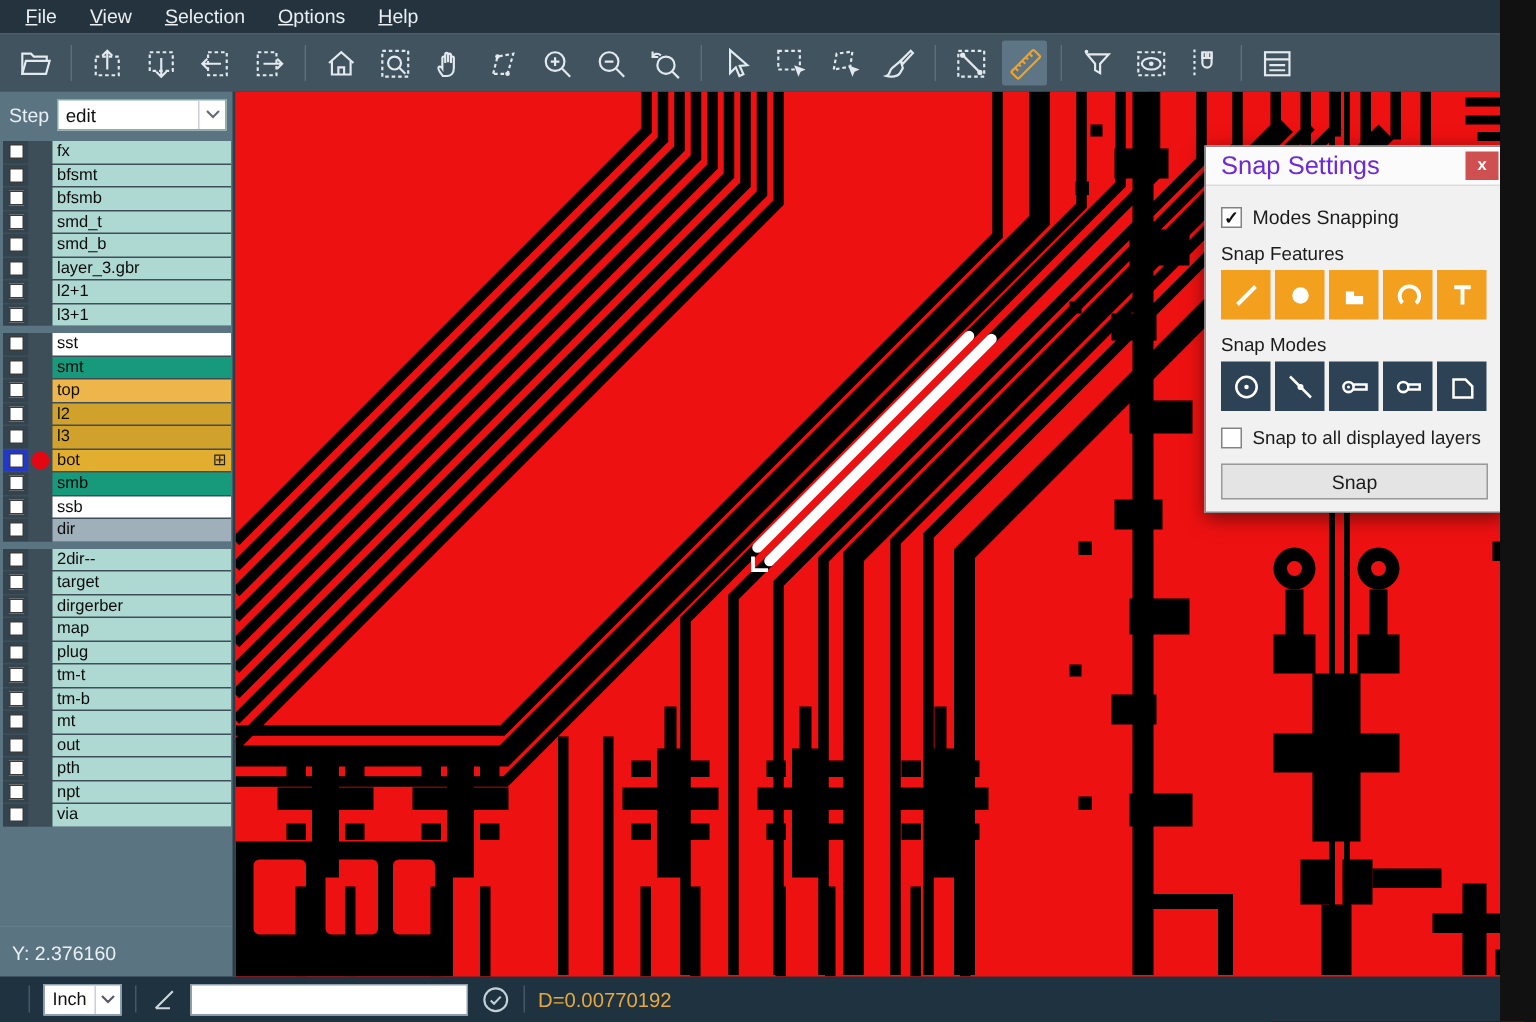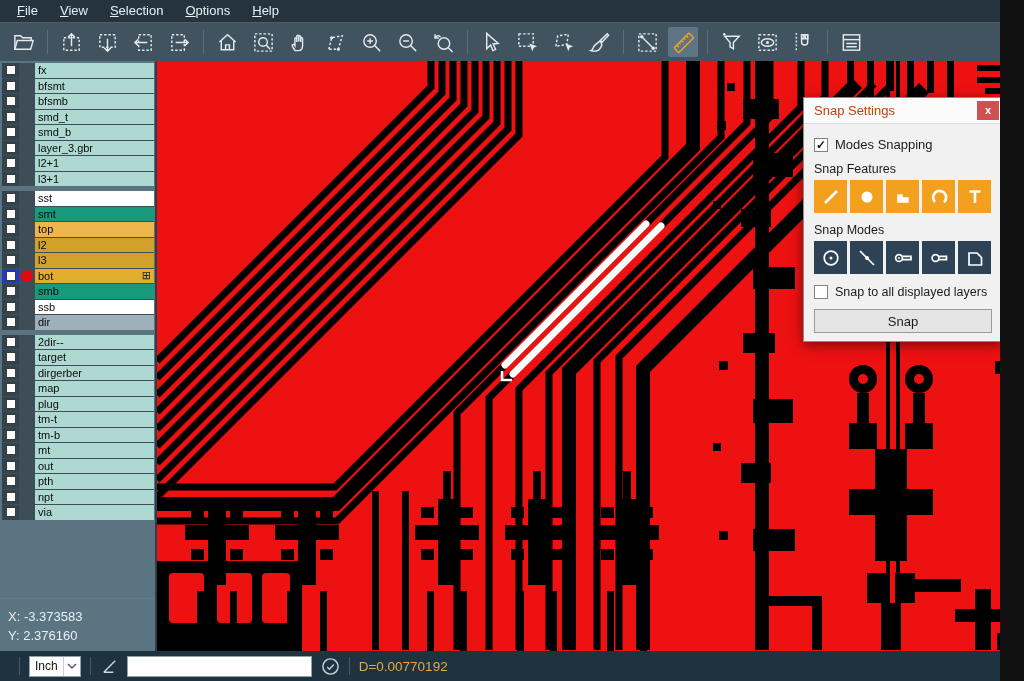--- a/index.html
+++ b/index.html
@@ -230,6 +230,17 @@
 
   <div class="main">
     <div class="sidebar">
+      <div class="step-row">
+        <span class="step-label">Step</span>
+        <div class="step-select">
+          <span class="val">edit</span>
+          <span class="chev">
+            <svg width="10" height="7" viewBox="0 0 10 7">
+                <path d="M1 1l4 4 4-4" stroke="currentColor" stroke-width="1.4" fill="none"></path>
+              </svg>
+          </span>
+        </div>
+      </div>
       <div class="layer-groups" id="layer-groups">
           <div class="layer-group">
             <div class="layer-row">

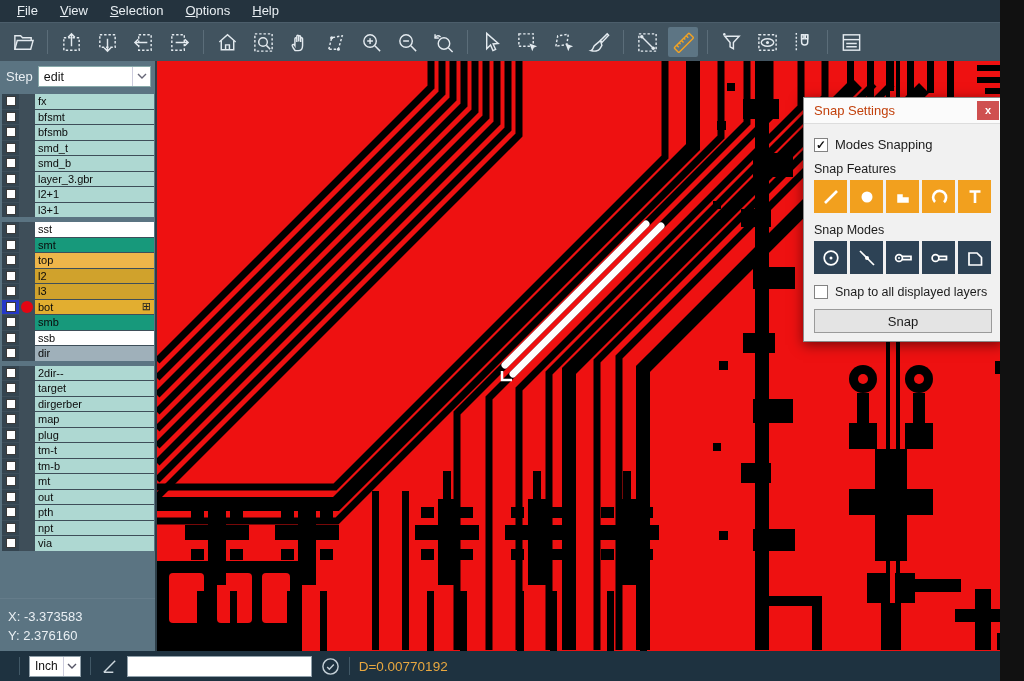--- a/index.html
+++ b/index.html
@@ -40,7 +40,7 @@
   
   .snap-dialog{position:absolute;left:646px;top:36px;width:200px;background:#f1f1f1;border:1px solid #8b8b8b;box-shadow:0 3px 12px rgba(0,0,0,.5);}
   .snap-title{height:26px;background:#fbfbfb;border-bottom:1px solid #ddd;display:flex;align-items:center;padding:0 3px 0 10px;}
-  .snap-title .t{flex:1;font-size:13px;color:#c2410c;}
+  .snap-title .t{flex:1;font-size:17px;color:#6d28d9;}
   .snap-close{width:22px;height:19px;background:#cf5050;color:#fff;font-size:11px;font-weight:bold;display:flex;align-items:center;justify-content:center;line-height:1;}
   .snap-body{padding:8px 10px 8px 10px;}
   .chk-row{display:flex;align-items:center;margin-top:5px;}

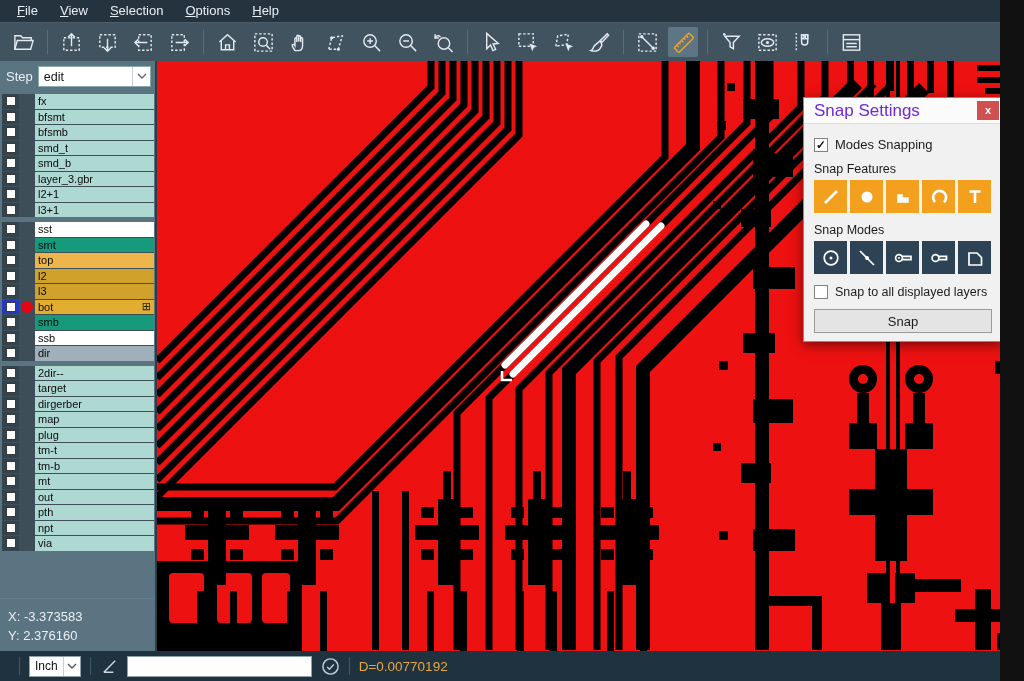--- a/index.html
+++ b/index.html
@@ -455,7 +455,6 @@
           </div>
         </div>
       <div class="coords">
-        <div>X: -3.373583</div>
         <div>Y: 2.376160</div>
       </div>
     </div>

